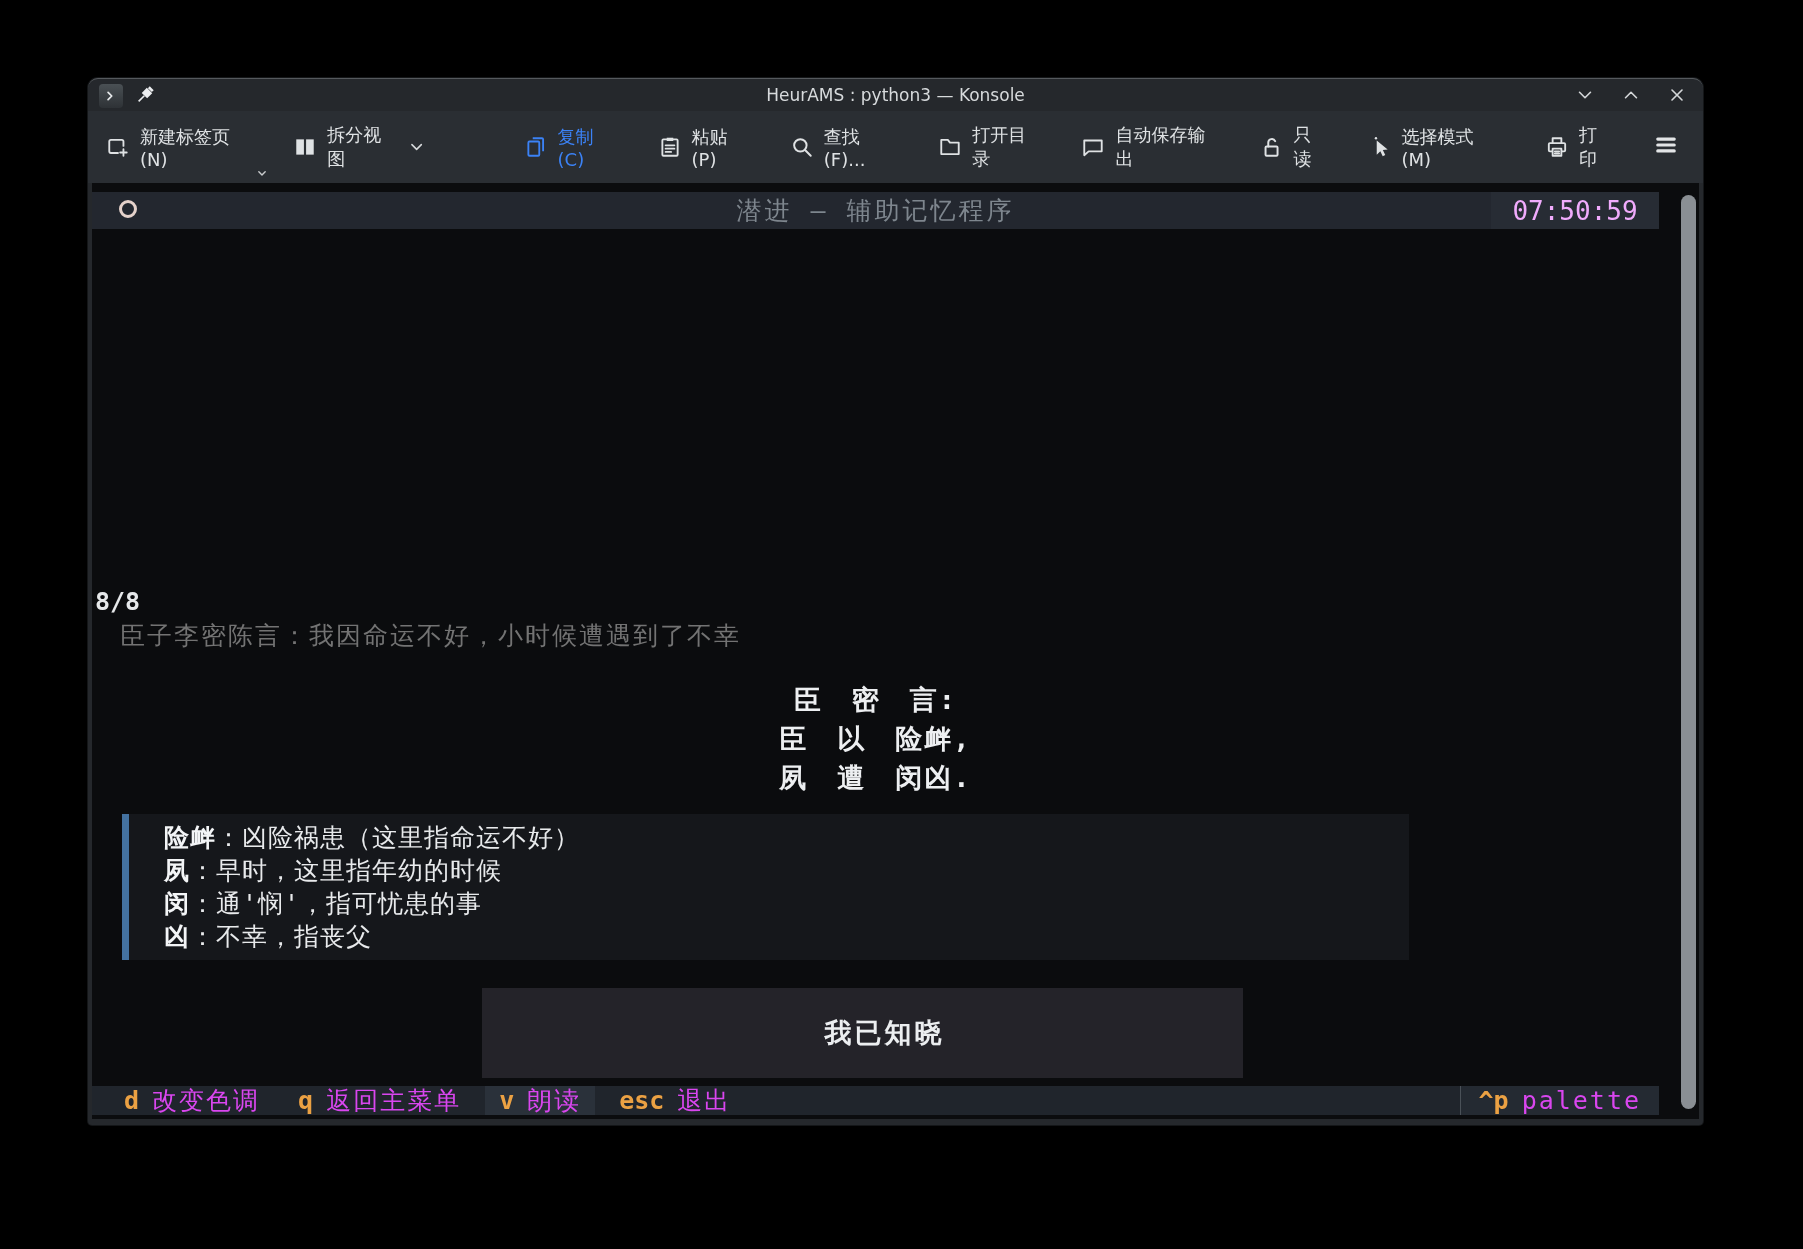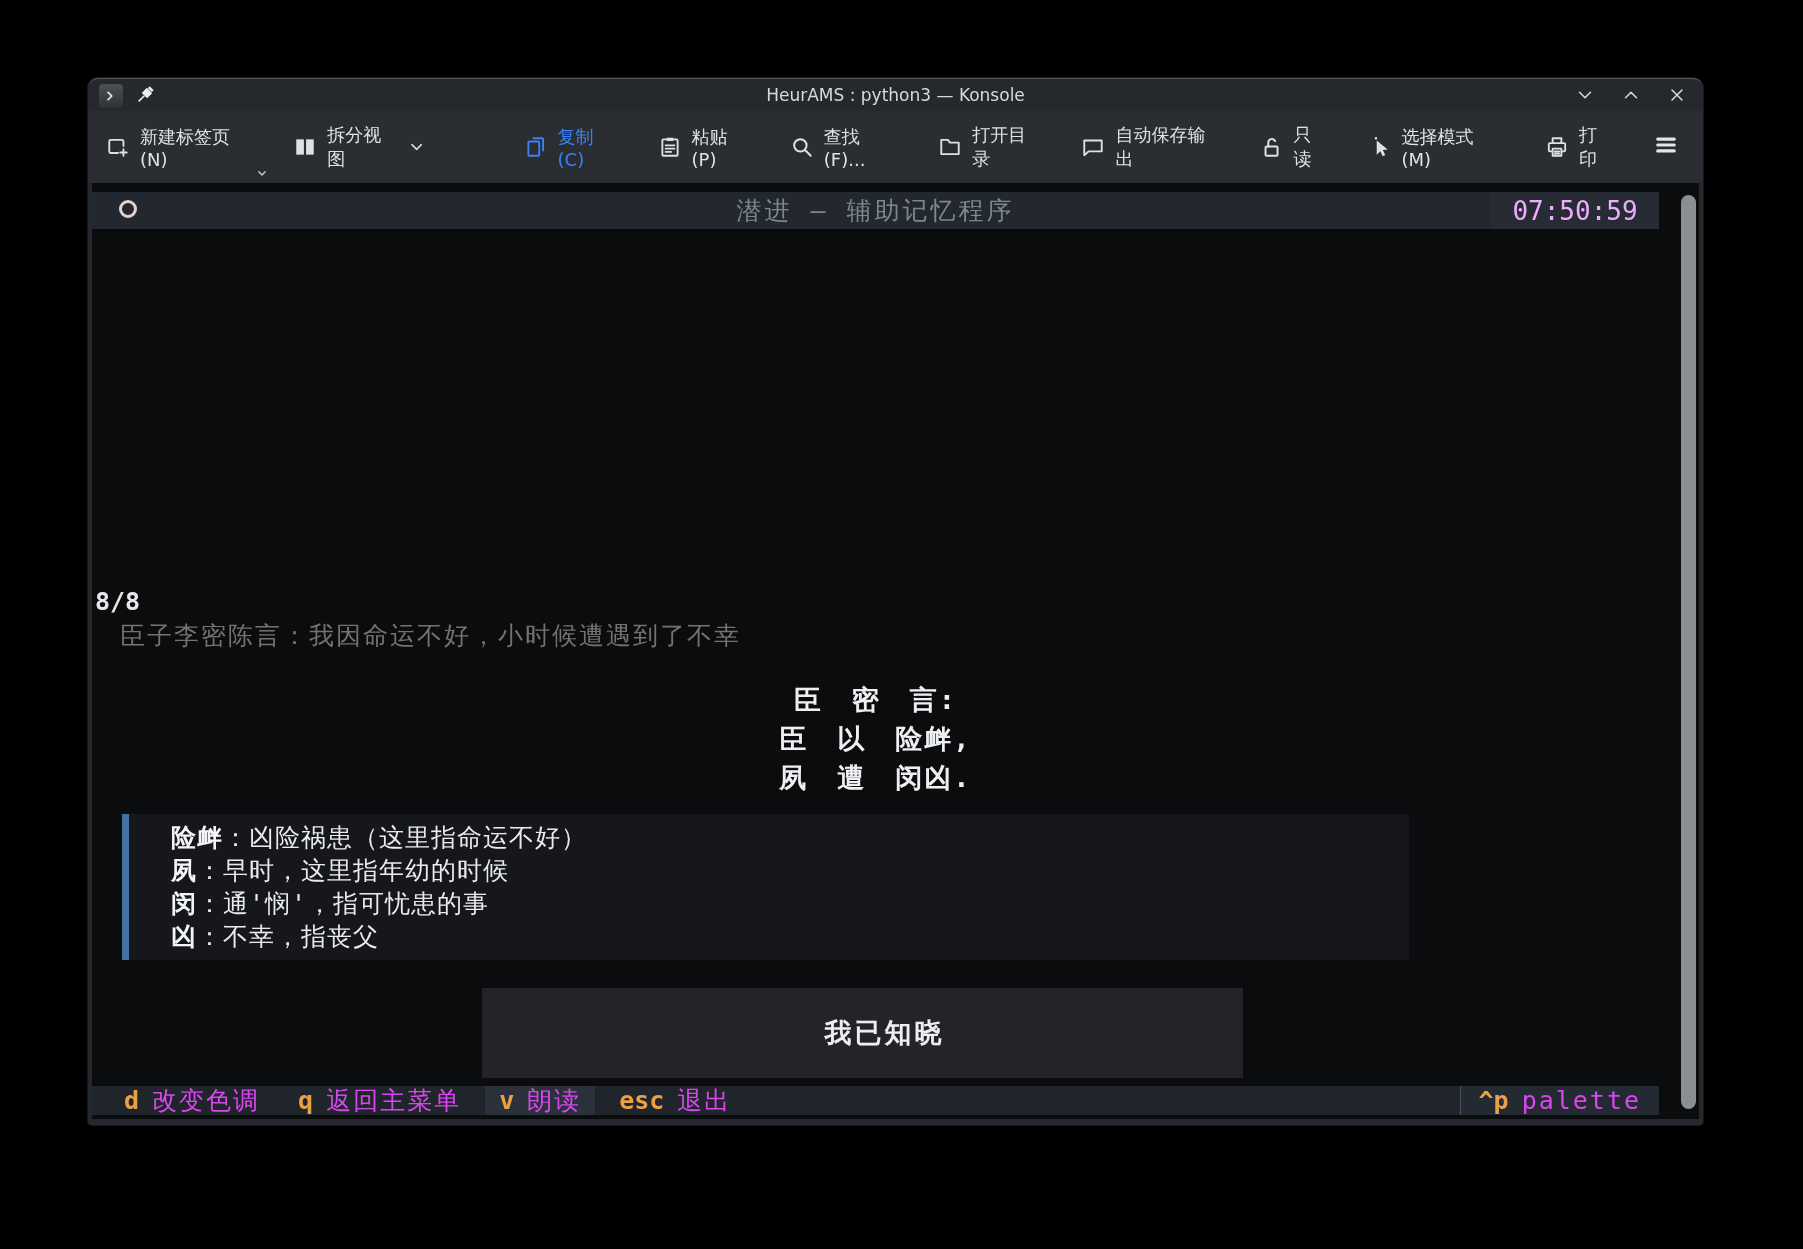--- a/index.html
+++ b/index.html
@@ -45,7 +45,7 @@
 
   .notes{position:absolute;left:30px;top:631px;width:1287px;background:#15171b;
     border-left:7px solid #4472a0;padding:7px 0 7px 35px;font-size:25px;line-height:33px;color:#e8eaec;letter-spacing:1px;}
-  .note-term{font-weight:bold;color:#f3f5f7;margin-left:7px;}
+  .note-term{font-weight:bold;color:#f3f5f7;}
 
   .confirm-btn{position:absolute;left:390px;top:805px;width:761px;height:90px;background:#242329;
     color:#eceef0;font-size:27px;font-weight:bold;letter-spacing:3px;

